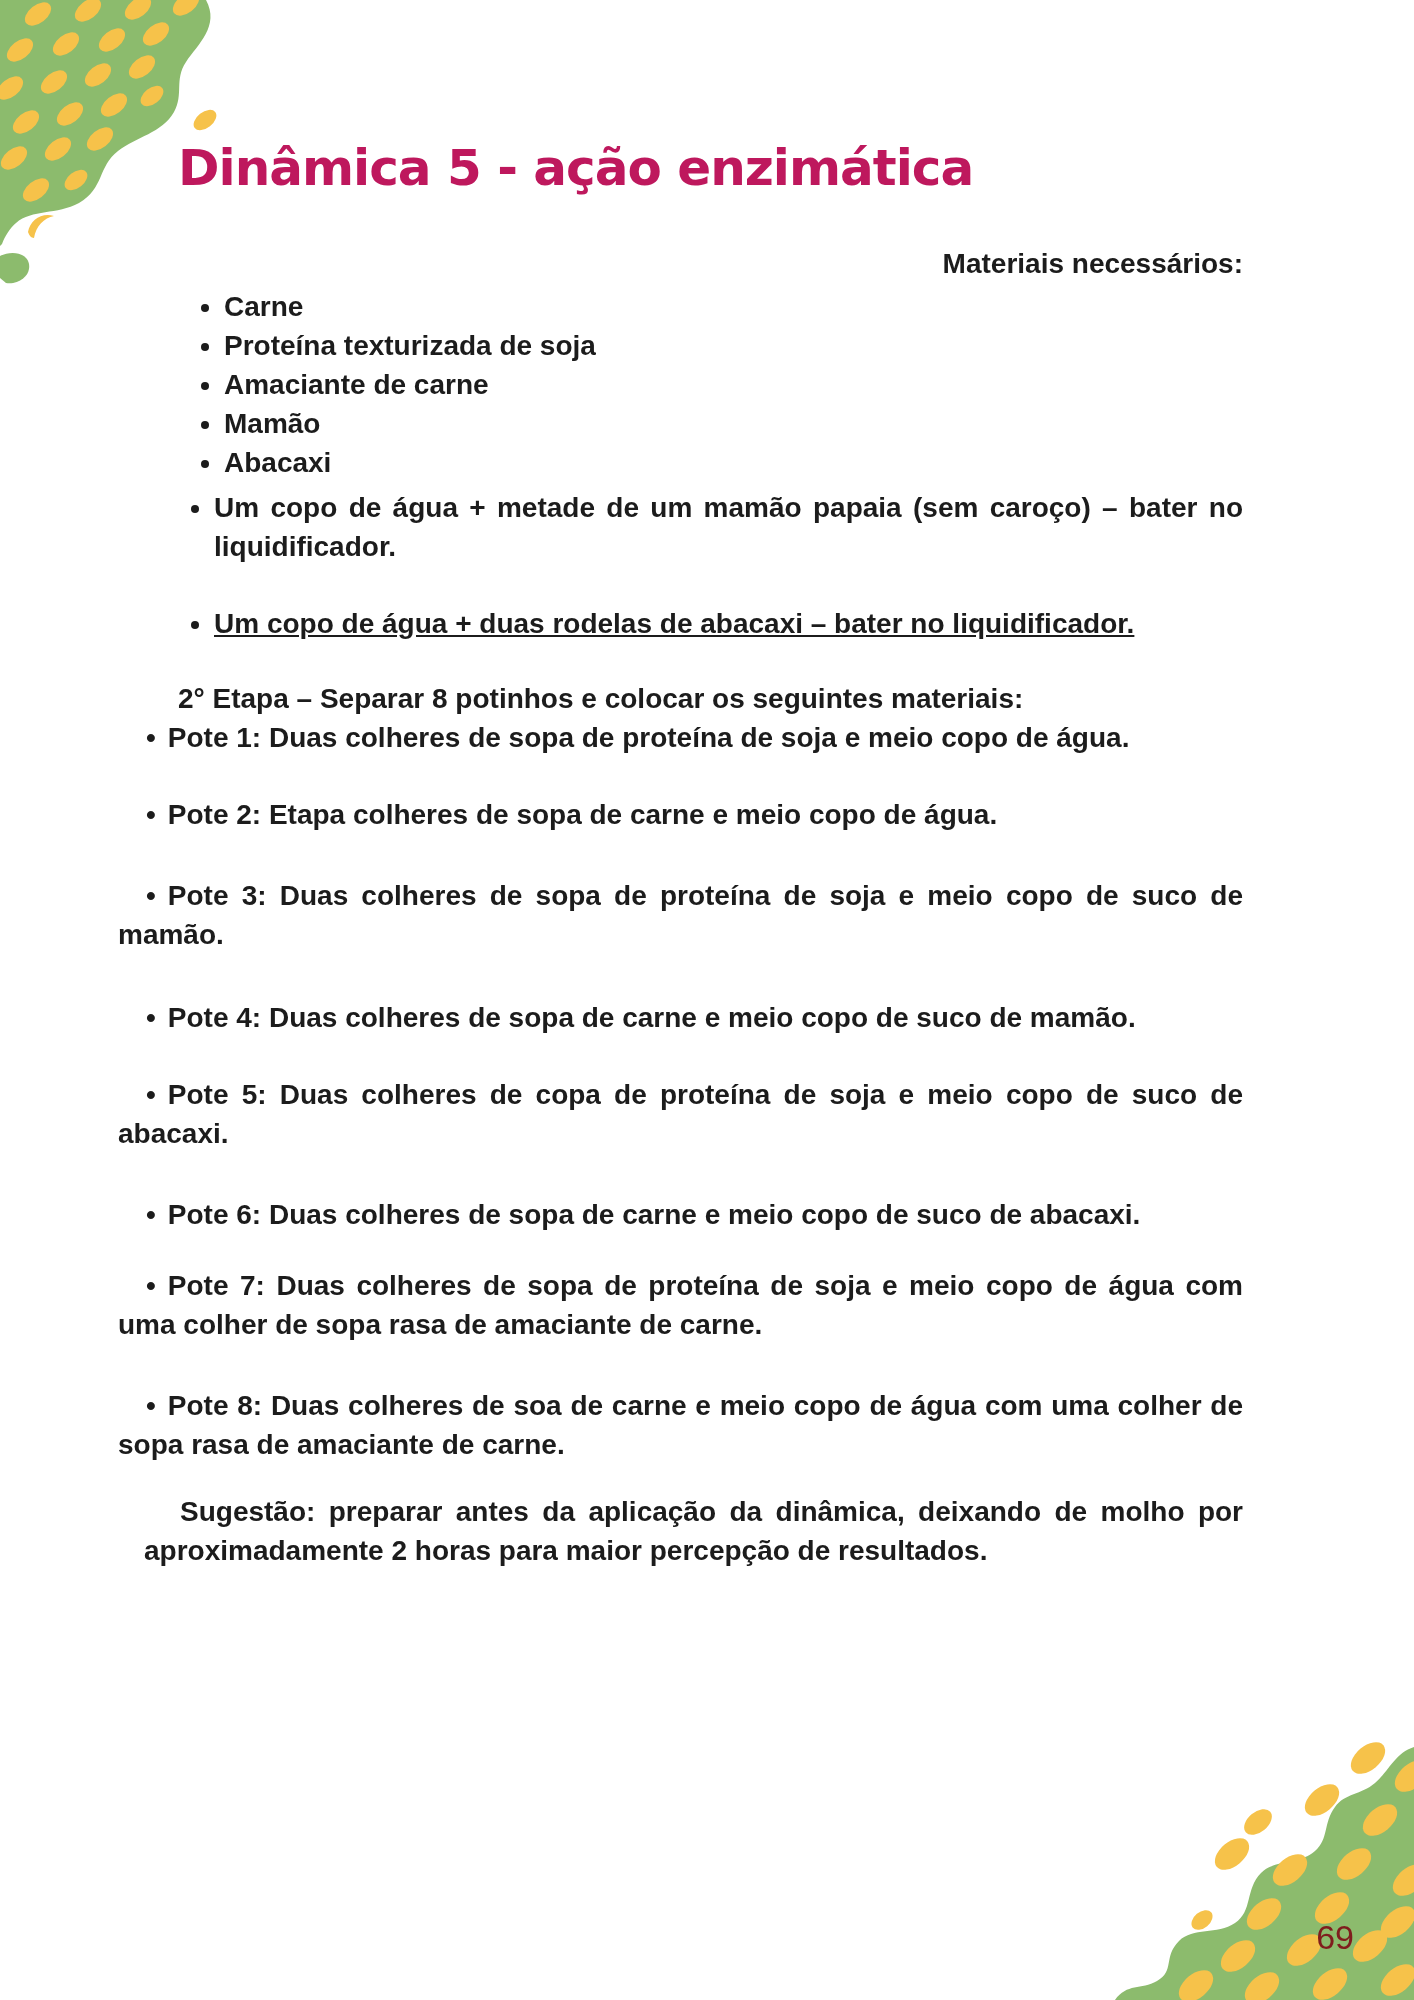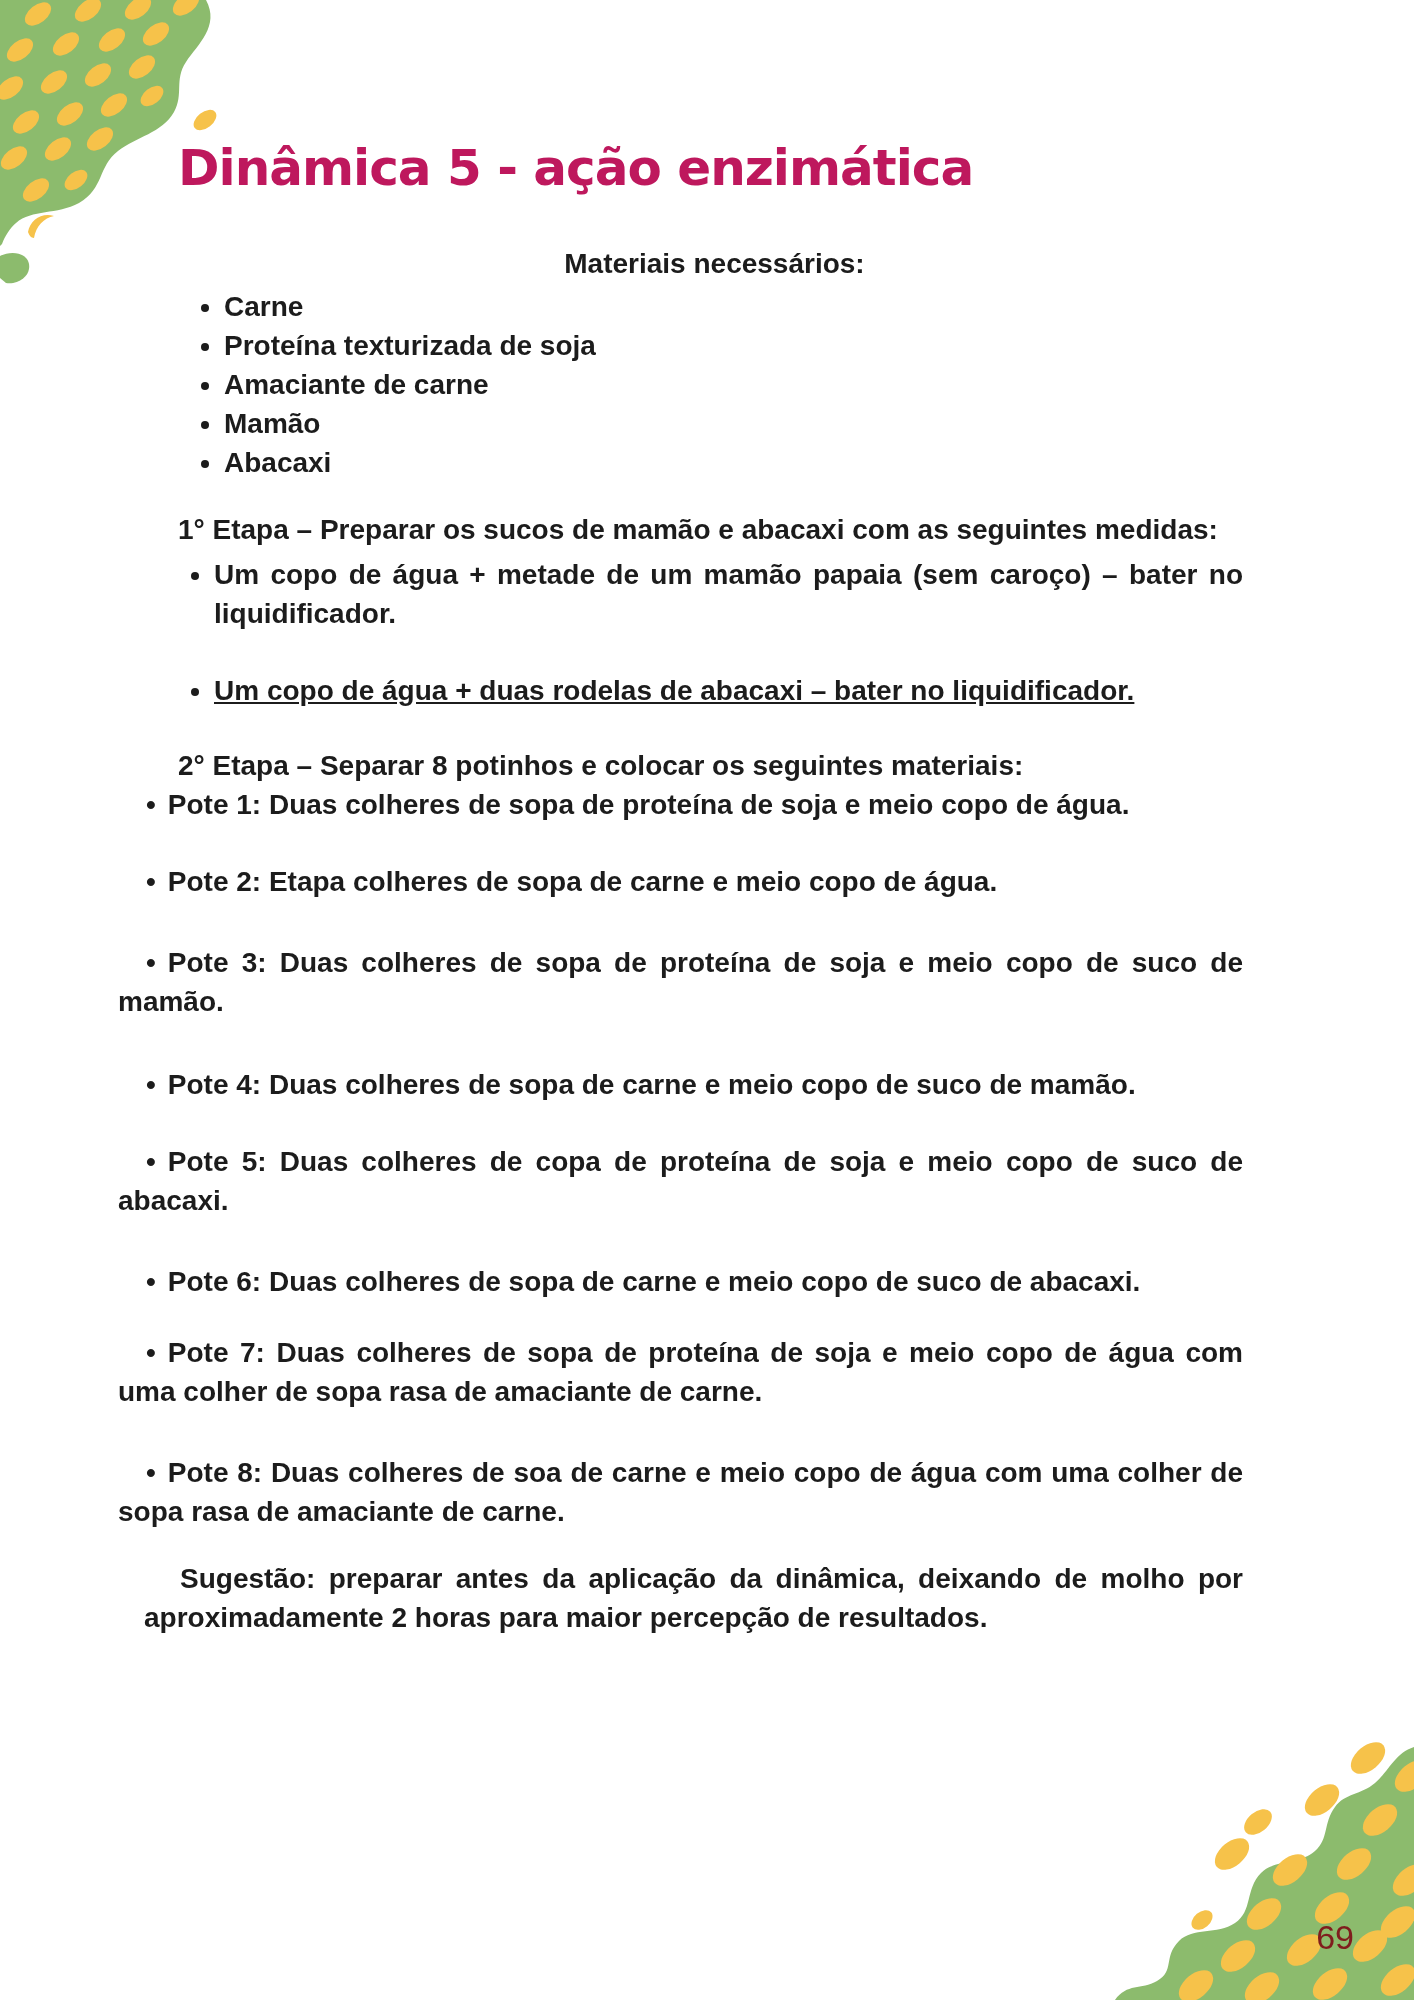--- a/index.html
+++ b/index.html
@@ -39,7 +39,7 @@
   .mat-heading{
     margin:46px 0 0 0;
     text-indent:68px;
-    text-align:center;
+    text-align:right;
   }
   ul.materials{
     margin:4px;padding:0 0 0 102px;

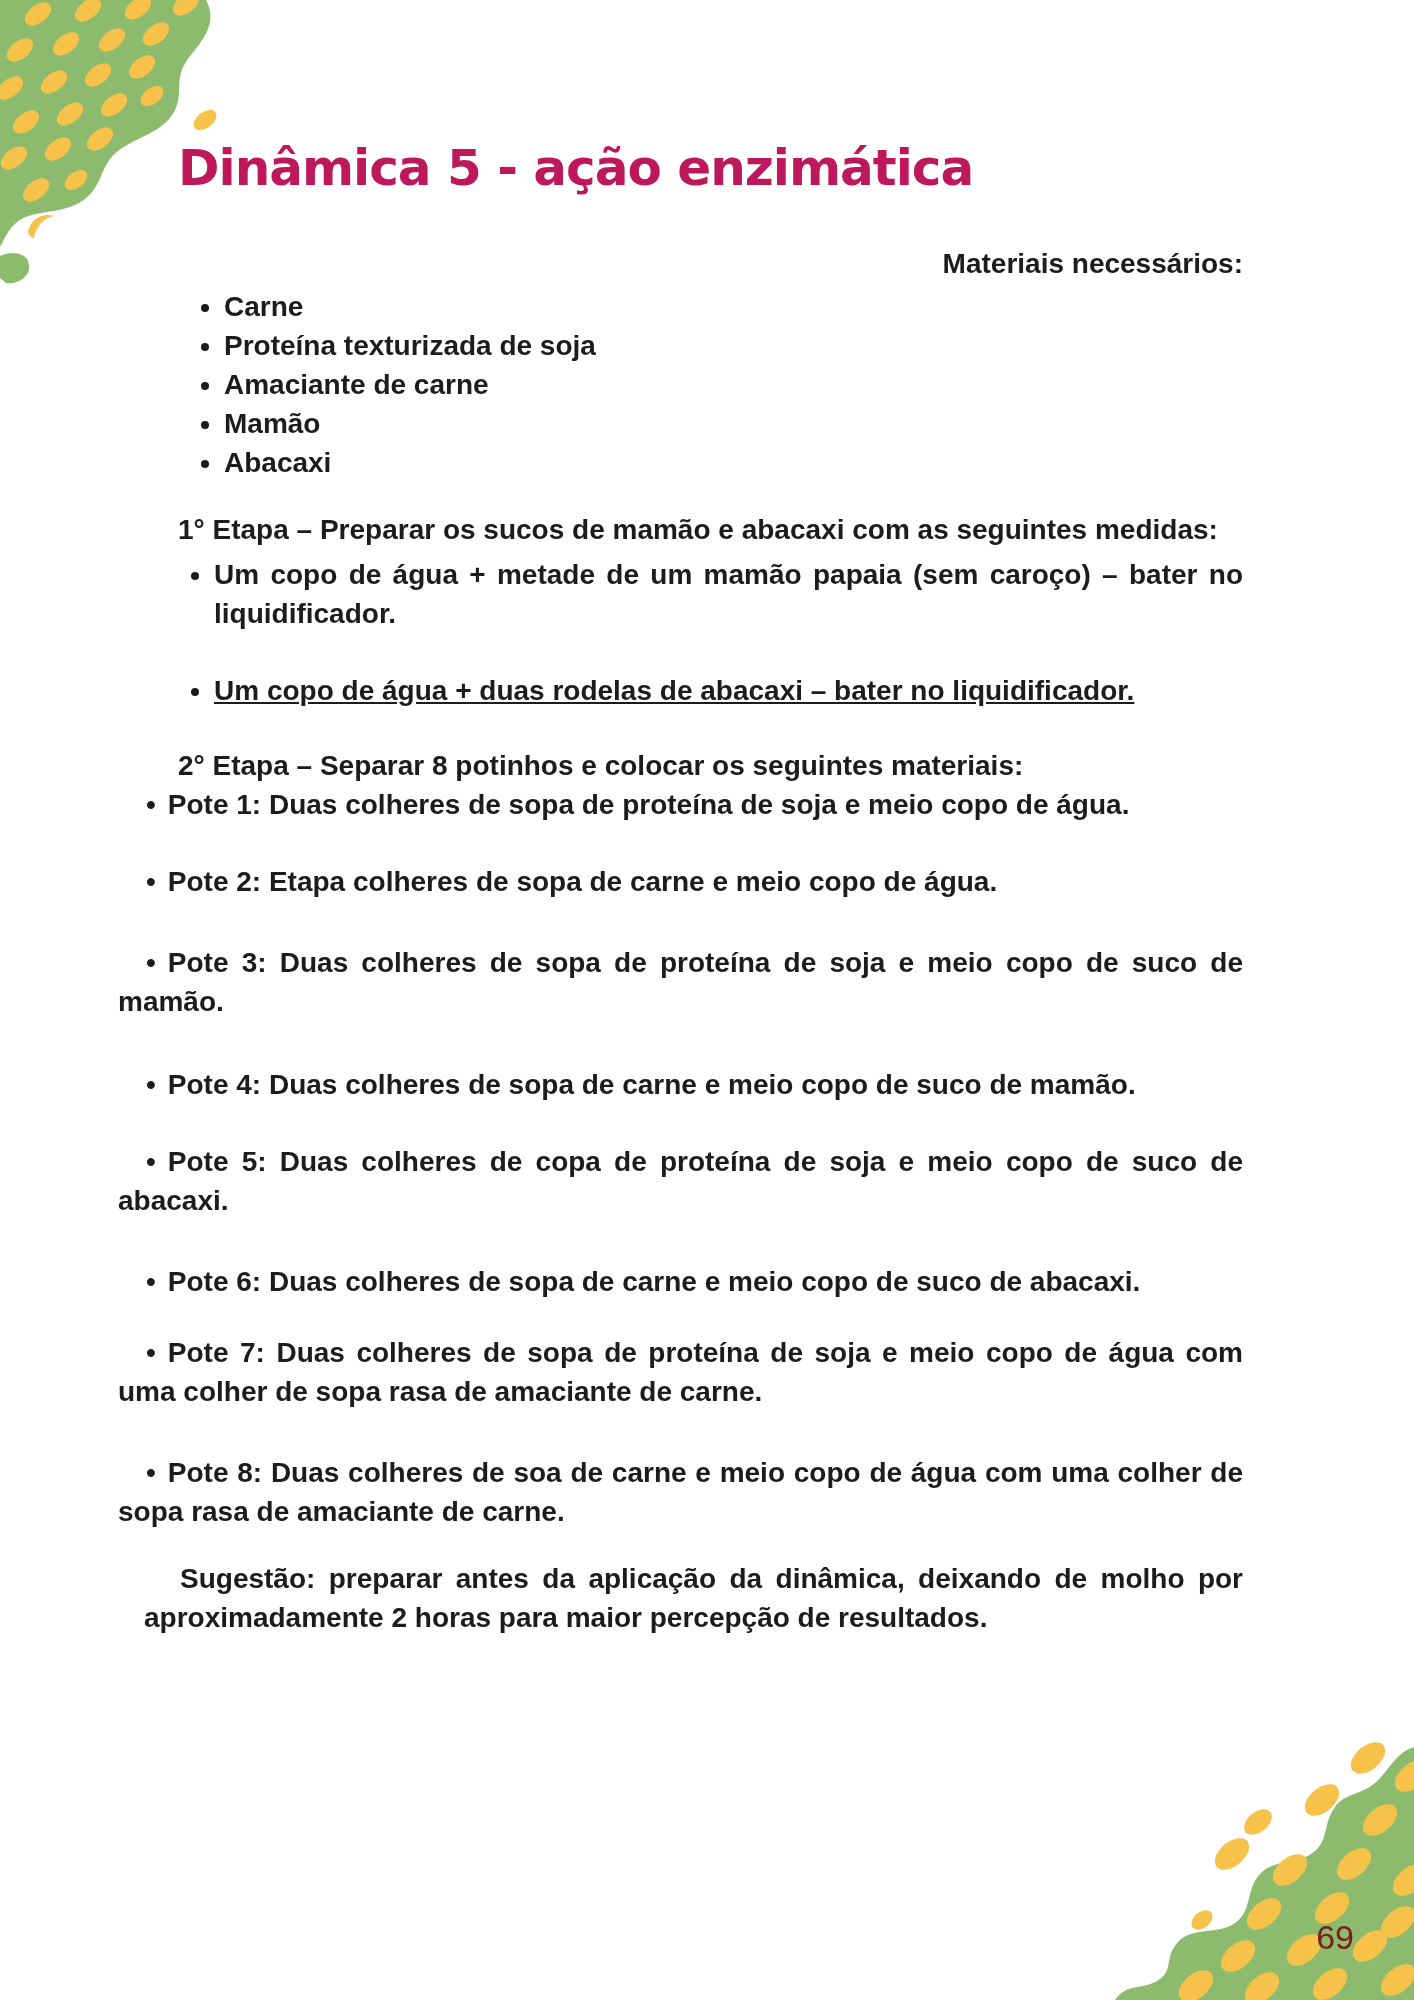--- a/index.html
+++ b/index.html
@@ -162,7 +162,6 @@
     <li>Abacaxi</li>
   </ul>
 
-  <p class="etapa-heading etapa1-heading">1° Etapa – Preparar os sucos de mamão e abacaxi com as seguintes medidas:</p>
 
   <ul class="etapa1">
     <li>Um copo de água + metade de um mamão papaia (sem caroço) – bater no liquidificador.</li>

